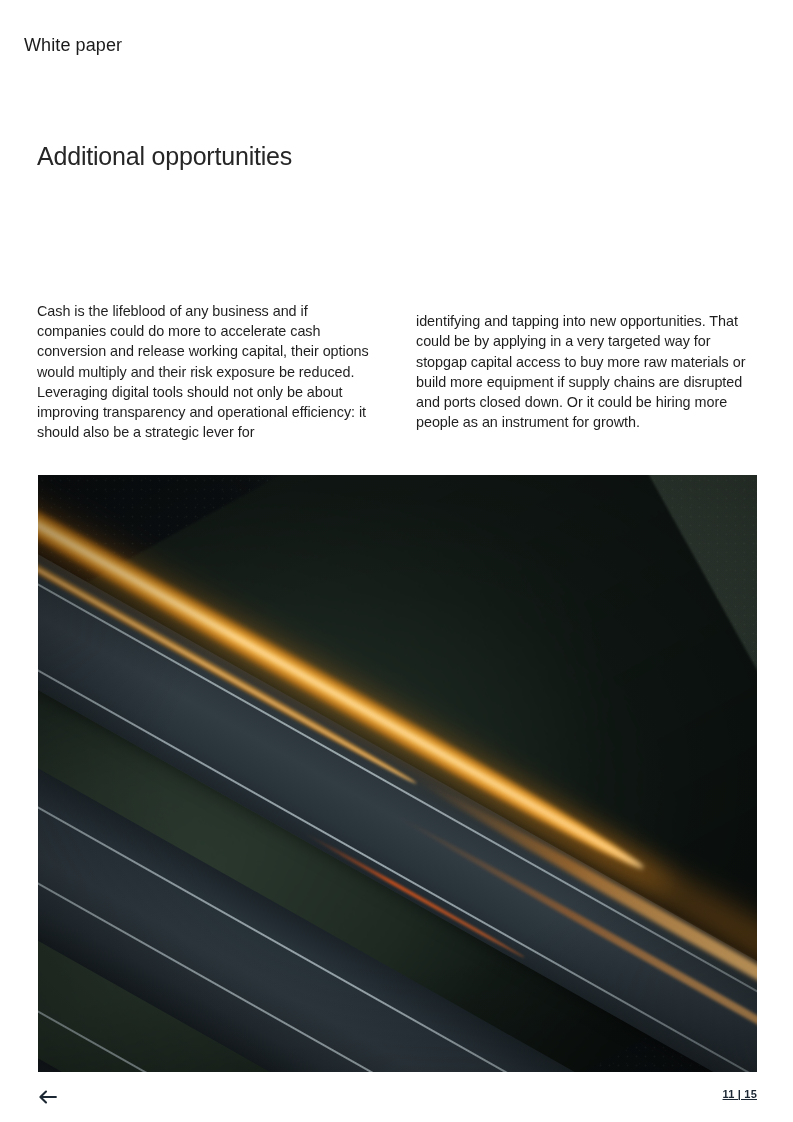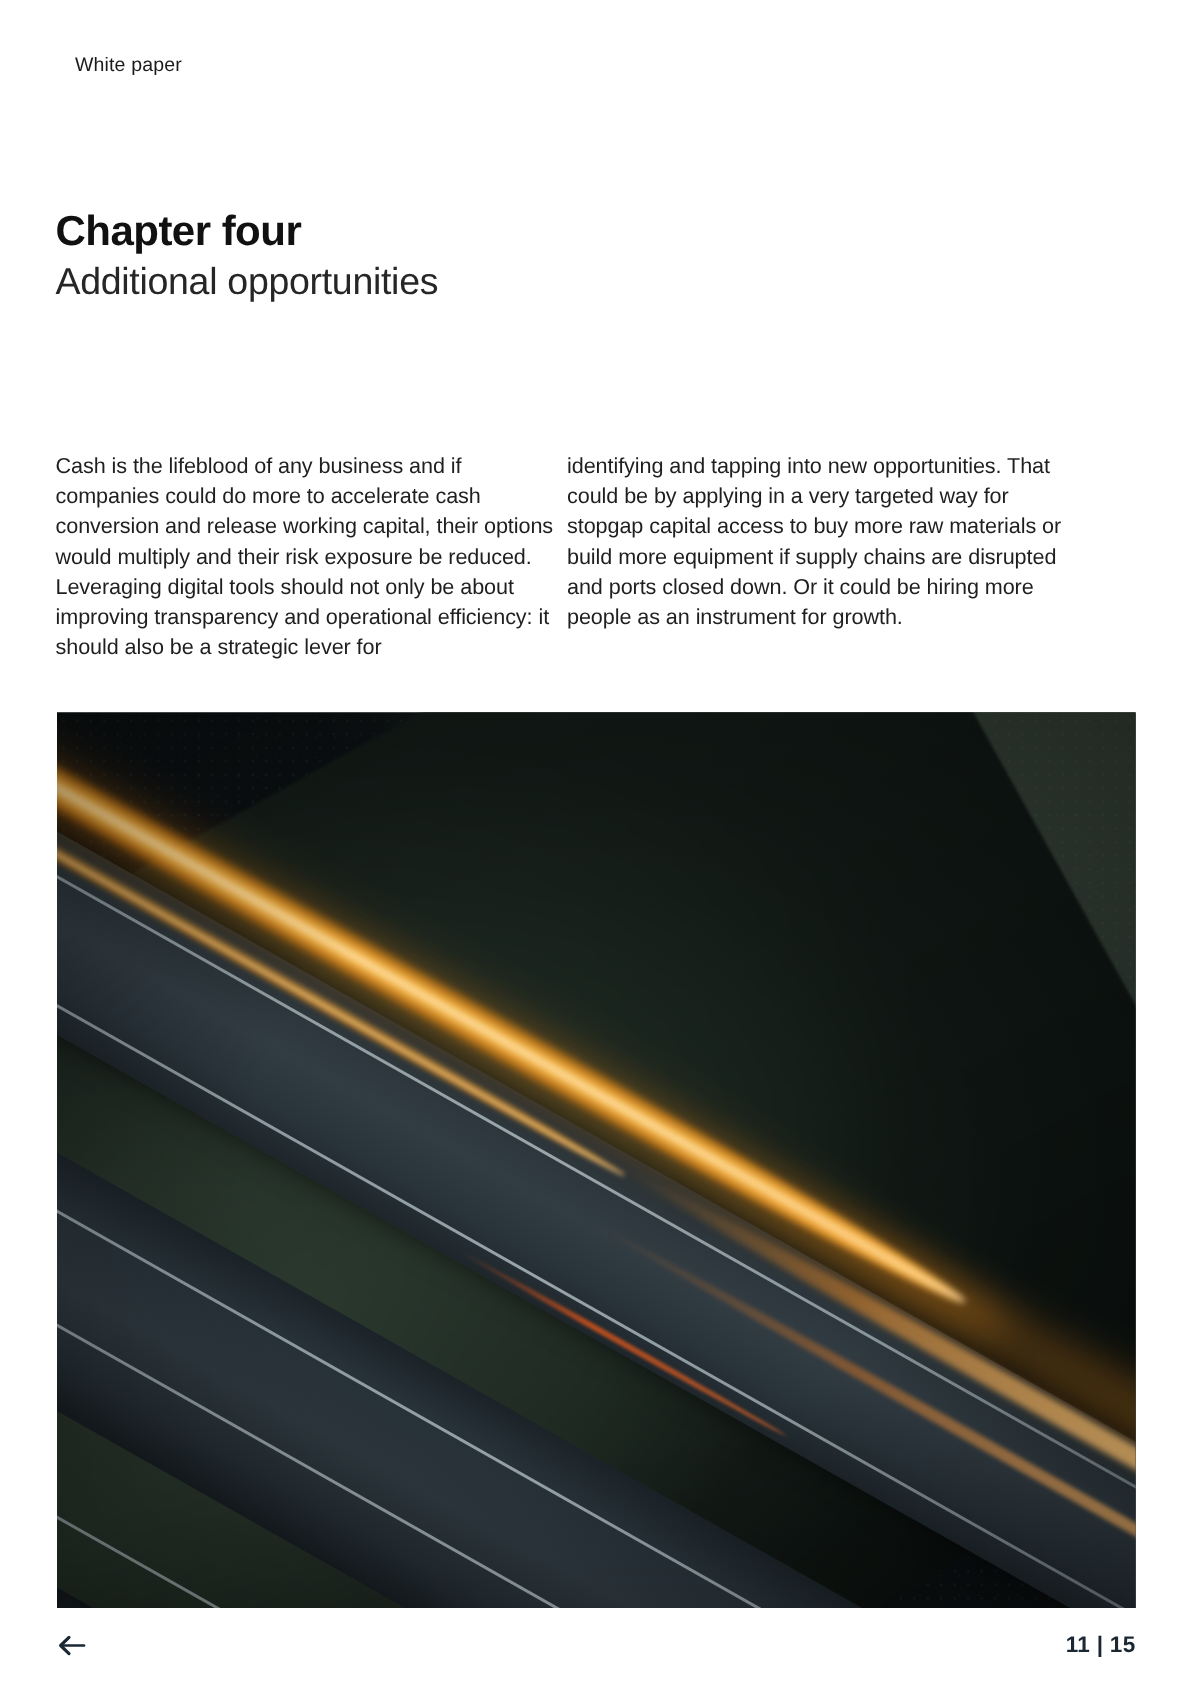--- a/index.html
+++ b/index.html
@@ -28,9 +28,9 @@
   
   .running-header {
     position: absolute;
-    left: 50px;
+    left: 24px;
     top: 35px;
-    font-size: 13px;
+    font-size: 18px;
     letter-spacing: 0.1px;
     color: #1b1b1b;
     line-height: 1.2;

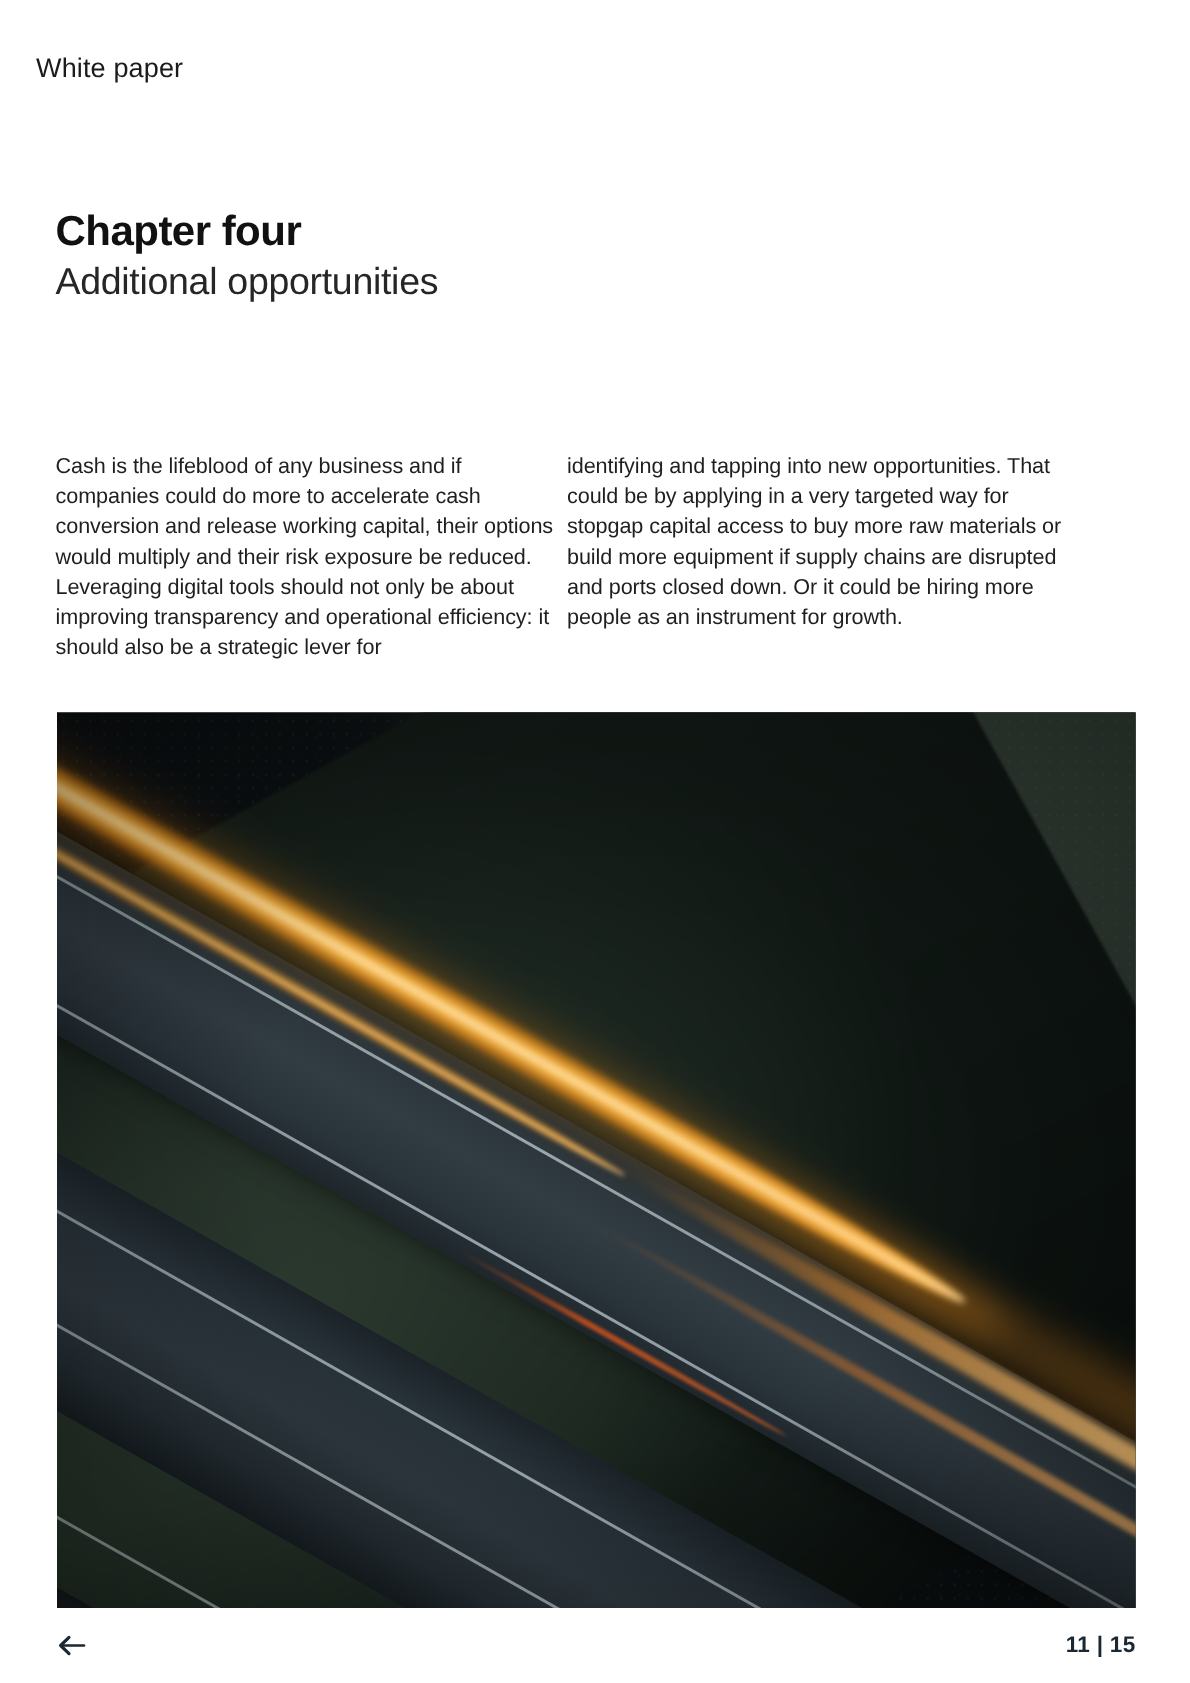--- a/index.html
+++ b/index.html
@@ -343,7 +343,6 @@
   <div class="running-header">White paper</div>
 
   <div class="title-block">
-    <h1 class="chapter-title">Chapter four</h1>
     <h2 class="chapter-subtitle">Additional opportunities</h2>
   </div>
 

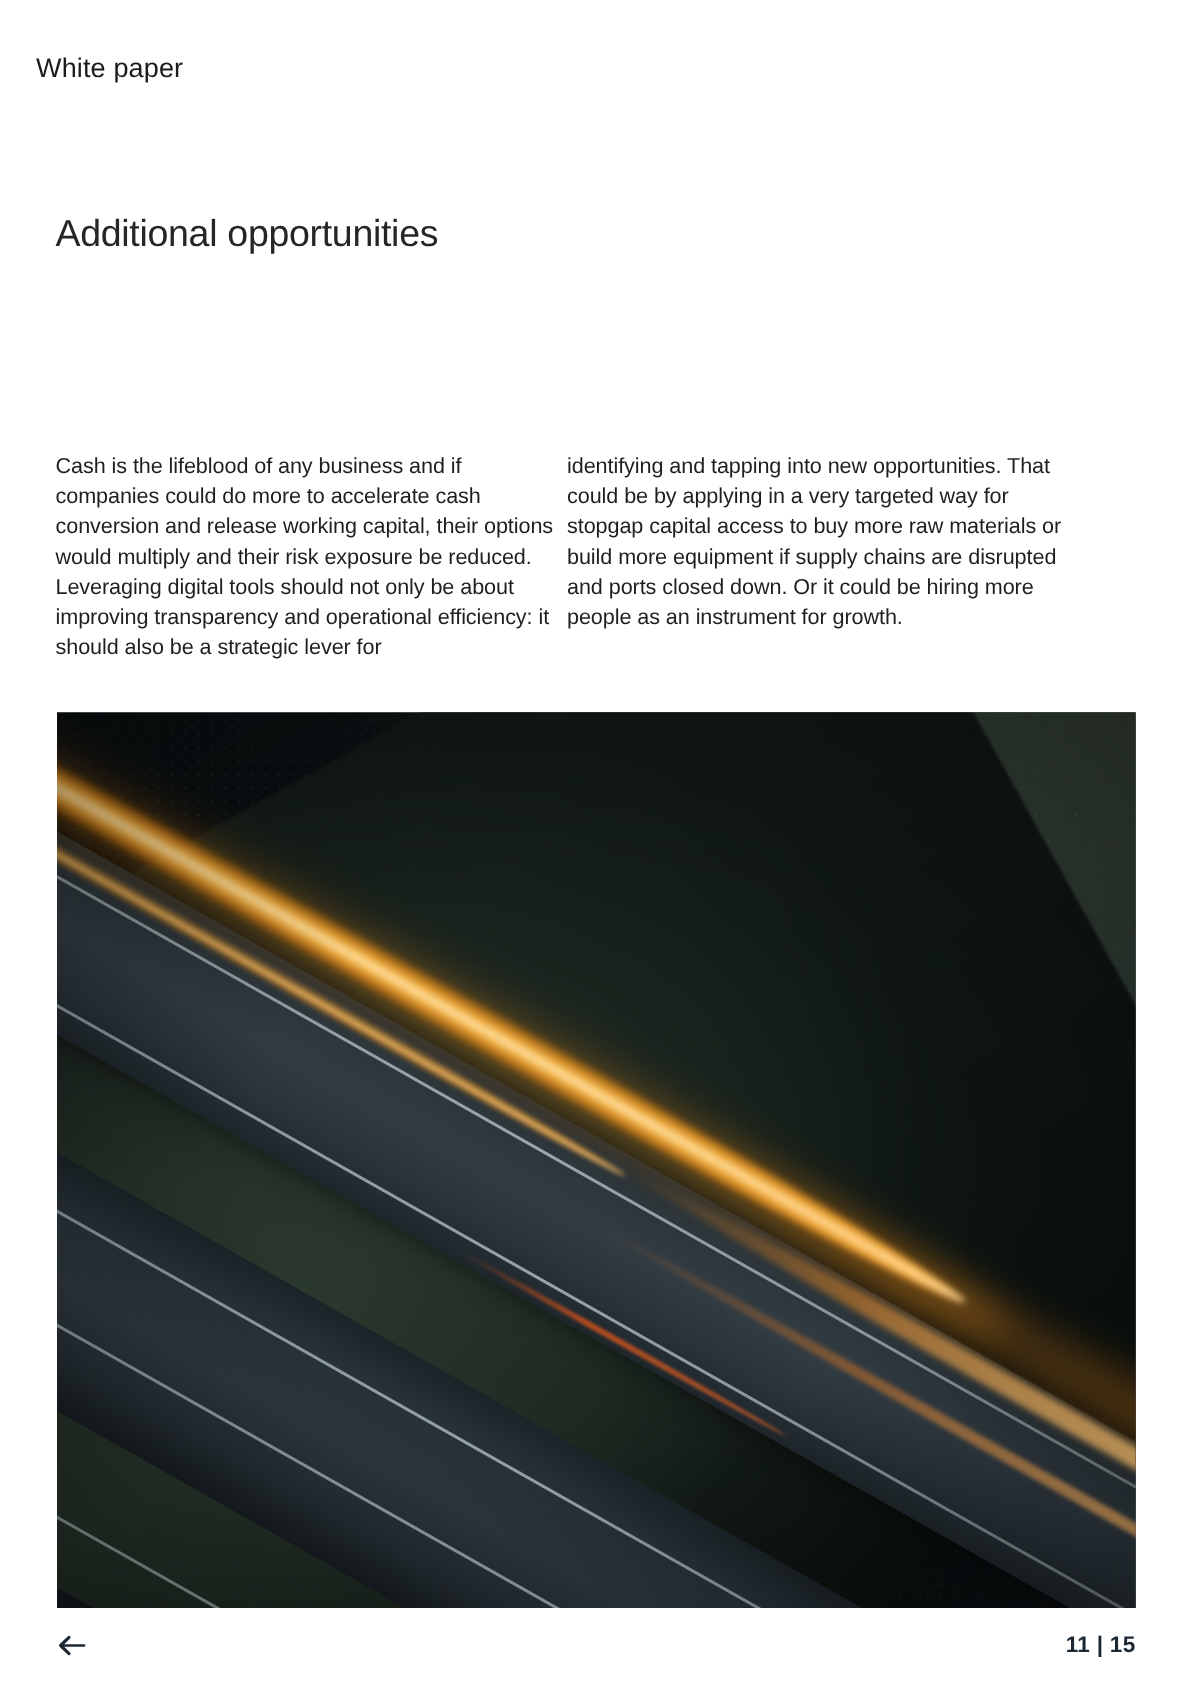--- a/index.html
+++ b/index.html
@@ -67,6 +67,8 @@
     top: 301px;
     width: 720px;
     display: flex;
+    gap: 38px;
+    align-items: center;
   }
   .column {
     width: 341px;

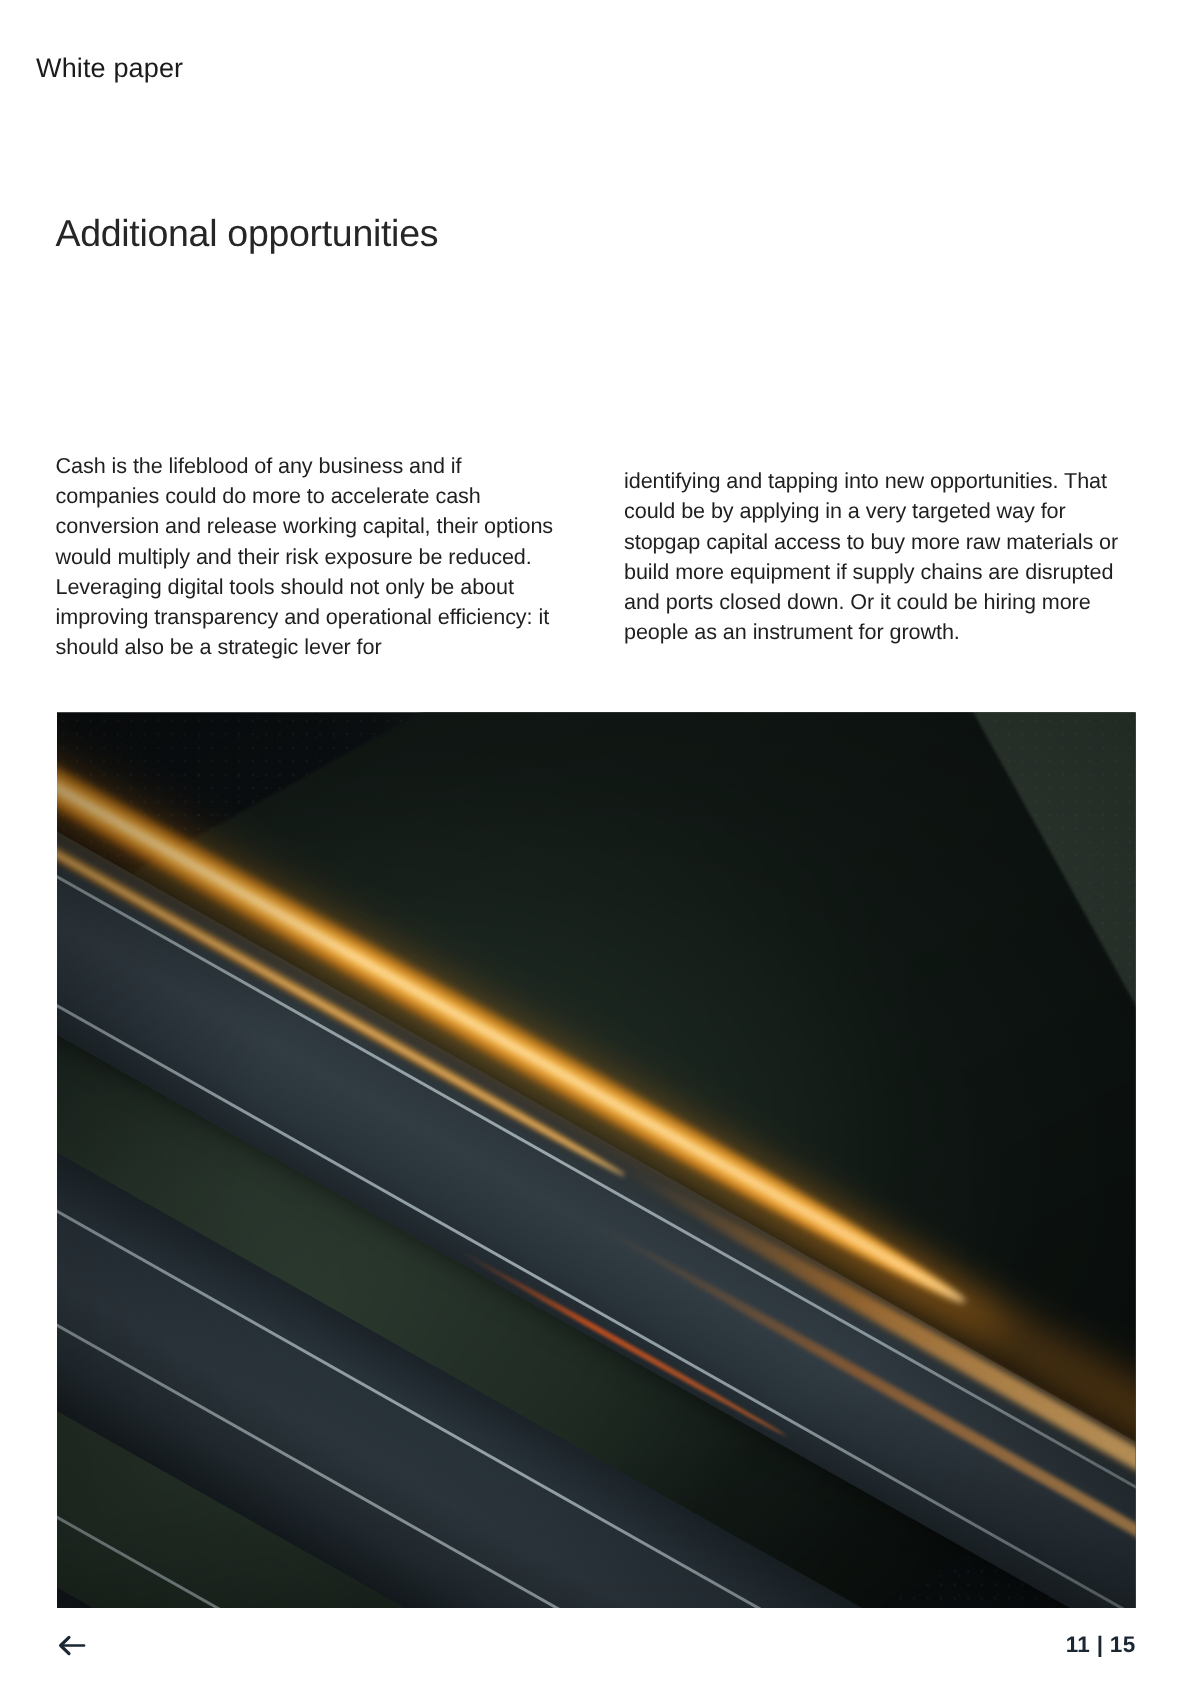--- a/index.html
+++ b/index.html
@@ -331,10 +331,11 @@
     position: absolute;
     right: 36px;
     top: 6px;
-    font-size: 15px;
+    font-size: 11px;
     font-weight: bold;
     letter-spacing: 0.2px;
     color: #1b2733;
+    text-decoration: underline;
   }
 </style>
 </head>

